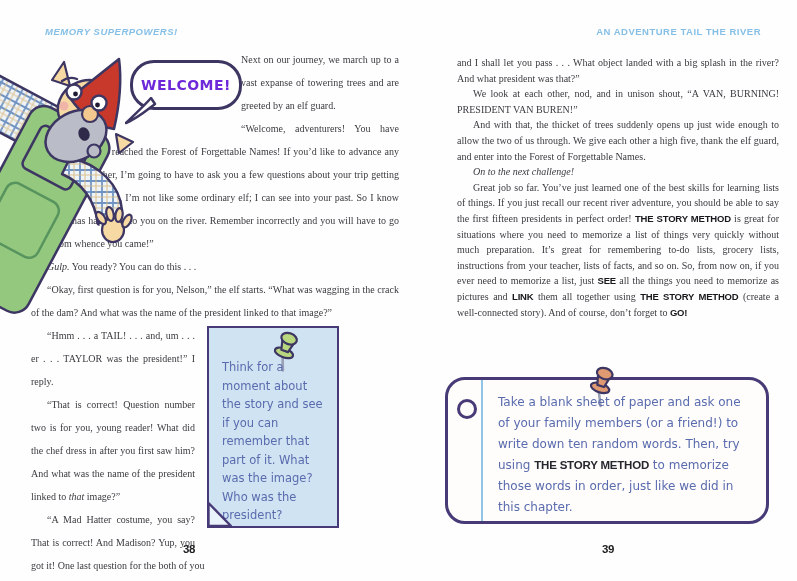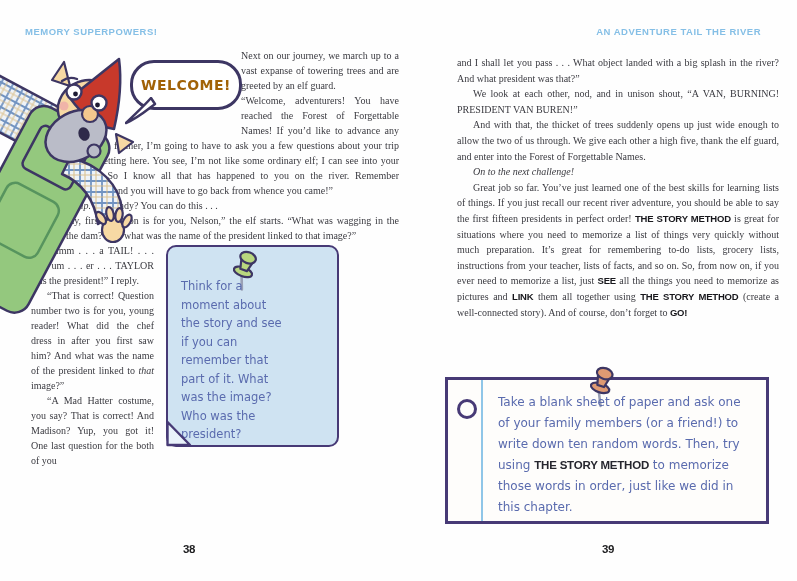--- a/index.html
+++ b/index.html
@@ -11,7 +11,7 @@
 
   .running-head{position:absolute;top:26px;font-family:"Liberation Sans",sans-serif;
     font-weight:800;font-size:9.5px;letter-spacing:0.5px;color:#85bfe6;}
-  .rh-left{left:25px;}
+  .rh-left{left:45px;font-style:italic;}
   .rh-right{right:36px;}
 
   .pagenum{position:absolute;top:543px;font-family:"Liberation Sans",sans-serif;

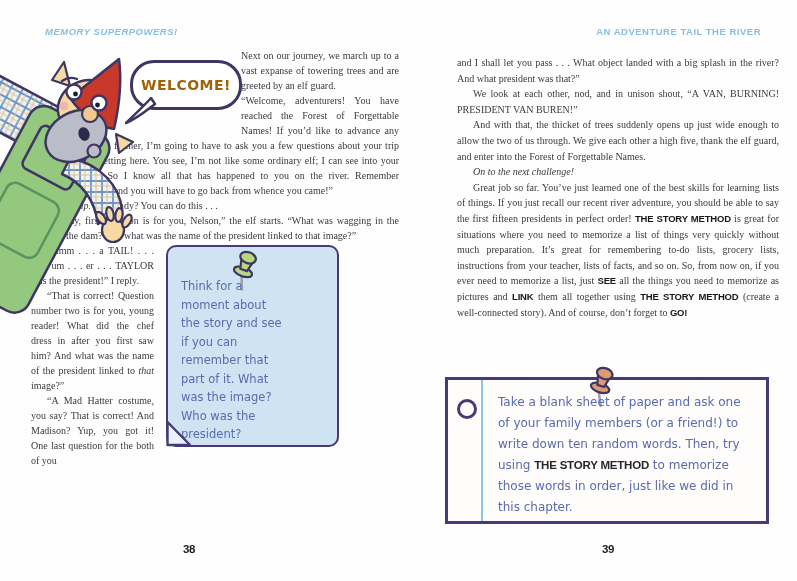--- a/index.html
+++ b/index.html
@@ -22,7 +22,7 @@
   .content-left{position:absolute;left:31px;top:48px;width:368px;}
   .content-right{position:absolute;left:57px;top:55px;width:322px;}
 
-  p.body{margin:0;text-align:justify;font-size:10px;line-height:15px;text-indent:16px;}
+  p.body{margin:0;text-align:justify;font-size:10px;line-height:23px;text-indent:16px;}
   .content-right p.body{line-height:15.6px;}
   p.body.noindent{text-indent:0;}
   .it{font-style:italic;}

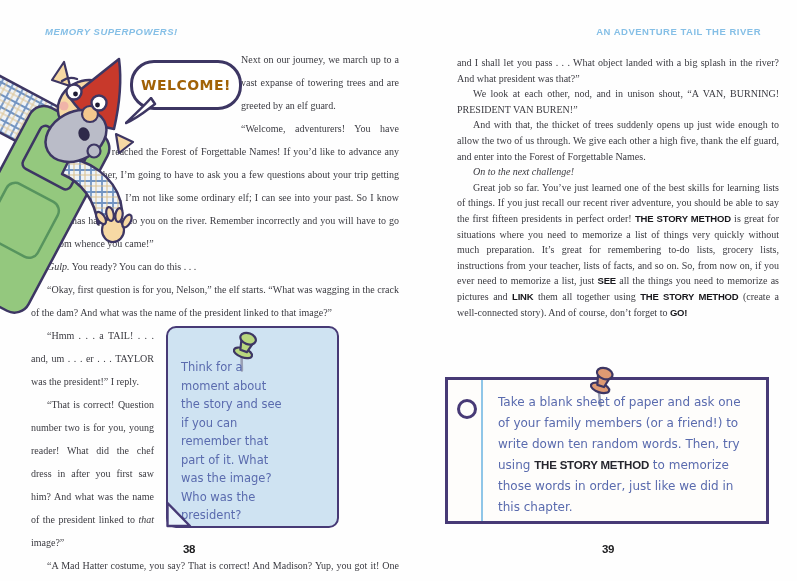--- a/index.html
+++ b/index.html
@@ -37,7 +37,7 @@
   .bubble{position:absolute;left:99px;top:12px;width:106px;height:44px;background:#ffffff;
     border:3px solid #3d3663;border-radius:24px;display:flex;align-items:center;justify-content:center;
     font-family:"DejaVu Sans",sans-serif;font-weight:bold;font-size:14px;letter-spacing:0.5px;
-    color:#a16207;z-index:3;}
+    color:#6d28d9;z-index:3;}
   .bubble-tail{position:absolute;left:-8px;bottom:-18px;}
 
   .notebox-blue{float:right;width:128px;height:198px;margin:2px 60px 6px 12px;position:relative;

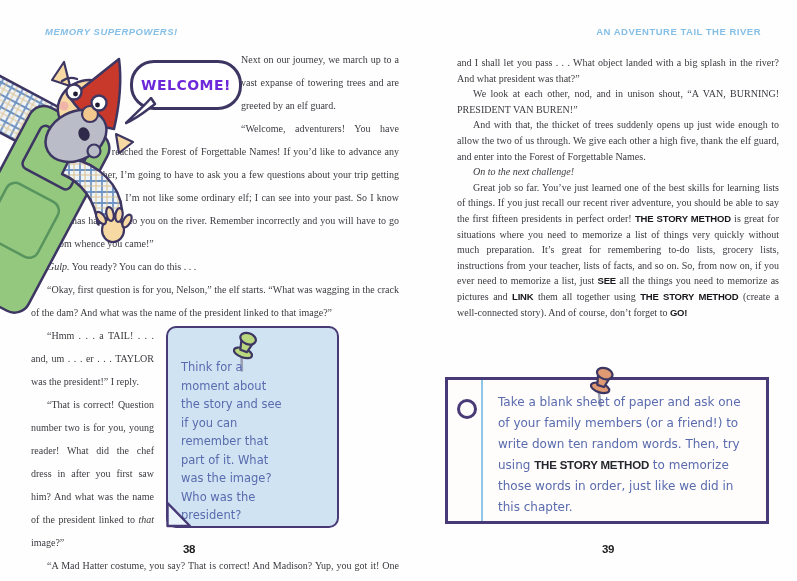--- a/index.html
+++ b/index.html
@@ -41,7 +41,7 @@
   .bubble-tail{position:absolute;left:-8px;bottom:-18px;}
 
   .notebox-blue{float:right;width:128px;height:198px;margin:2px 60px 6px 12px;position:relative;
-    background:#cfe3f2;border:2.5px solid #473a76;border-radius:10px;padding-left:41px;}
+    background:#cfe3f2;border:2.5px solid #473a76;border-radius:0;}
   .notebox-blue .note-text{position:absolute;left:13px;top:30px;width:102px;
     font-family:"DejaVu Sans",sans-serif;font-size:11.5px;line-height:18.5px;color:#5a6bae;}
   .pin{position:absolute;}

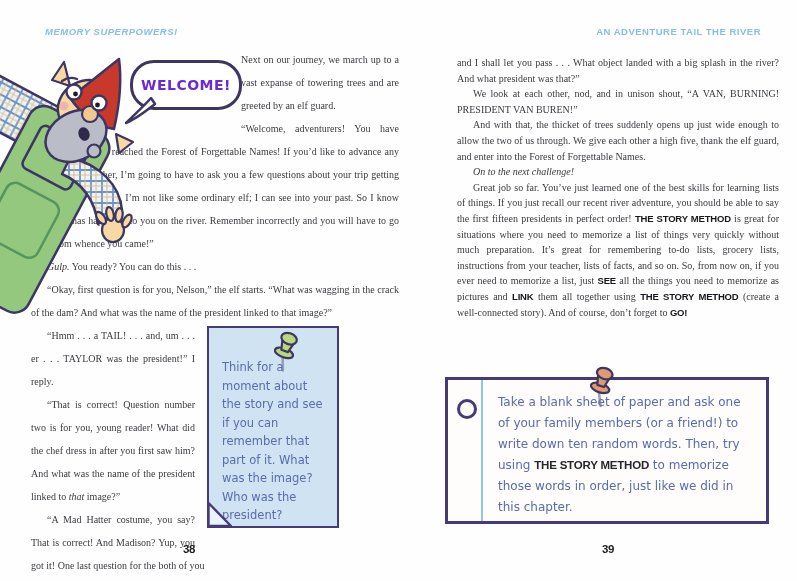--- a/index.html
+++ b/index.html
@@ -49,7 +49,7 @@
   .fold{position:absolute;left:-2px;bottom:-2px;}
 
   .notebox-paper{position:absolute;left:45px;top:377px;width:318px;height:141px;background:#fefdfb;
-    border:3px solid #473a76;border-radius:0;}
+    border:3px solid #473a76;border-radius:20px;}
   .margin-line{position:absolute;left:33px;top:0;bottom:0;width:2px;background:#8fc6e8;}
   .hole{position:absolute;left:9px;top:19px;width:14px;height:14px;border:3px solid #473a76;
     border-radius:50%;background:#fefdfb;}

